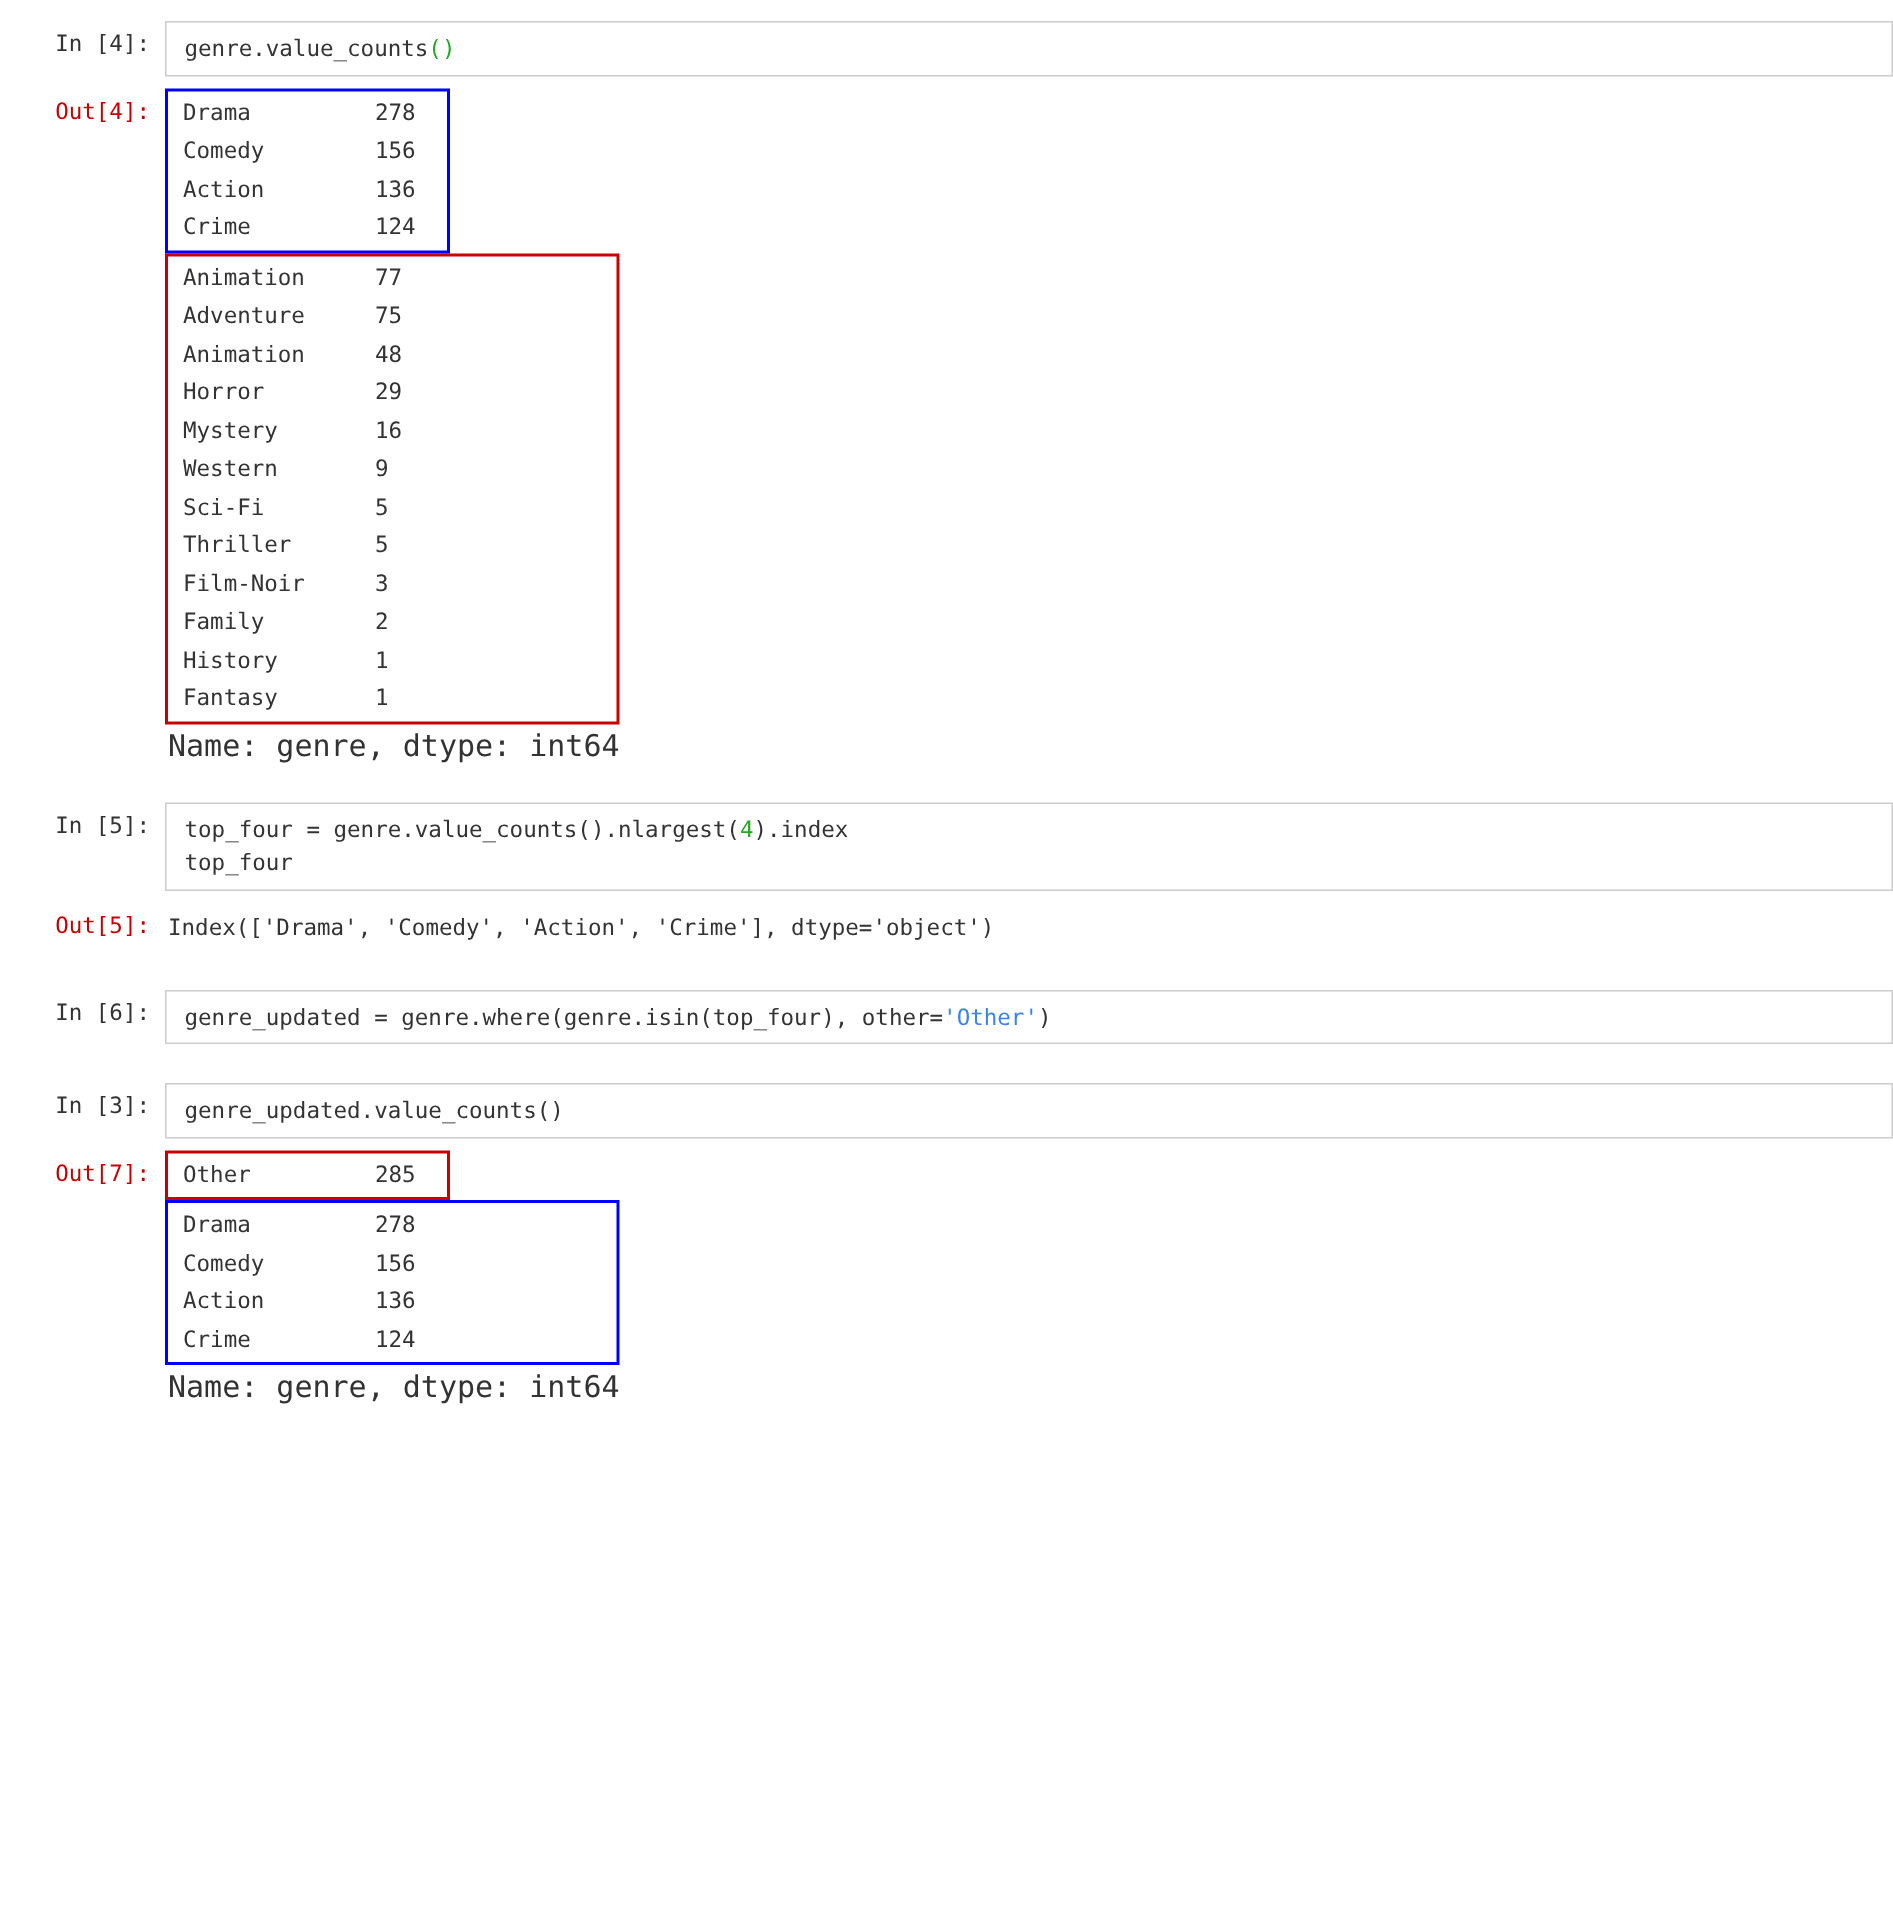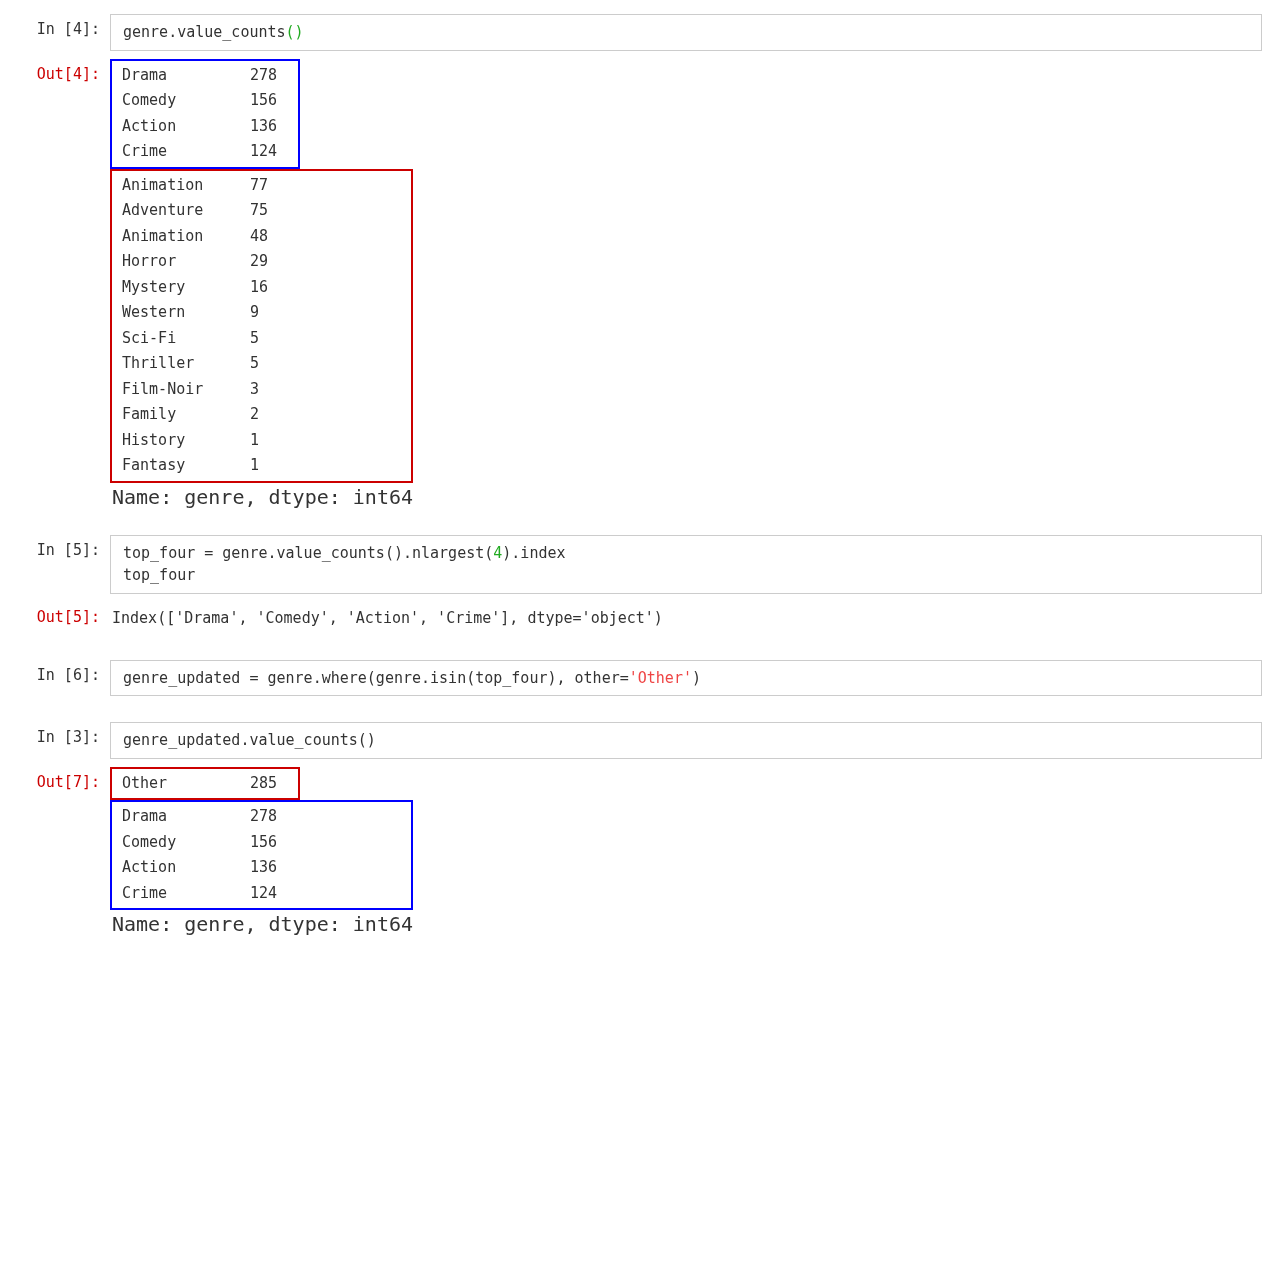--- a/index.html
+++ b/index.html
@@ -233,7 +233,7 @@
     <div class="cell-label in-label">In [6]:</div>
     <div class="cell-content">
       <div class="code-box">
-        <div class="code-line">genre_updated = genre.where(genre.isin(top_four), other=<span style="color:#ef4444;">'Other'</span>)</div>
+        <div class="code-line">genre_updated = genre.where(genre.isin(top_four), other=<span style="color:#3b82f6;">'Other'</span>)</div>
       </div>
     </div>
   </div>

